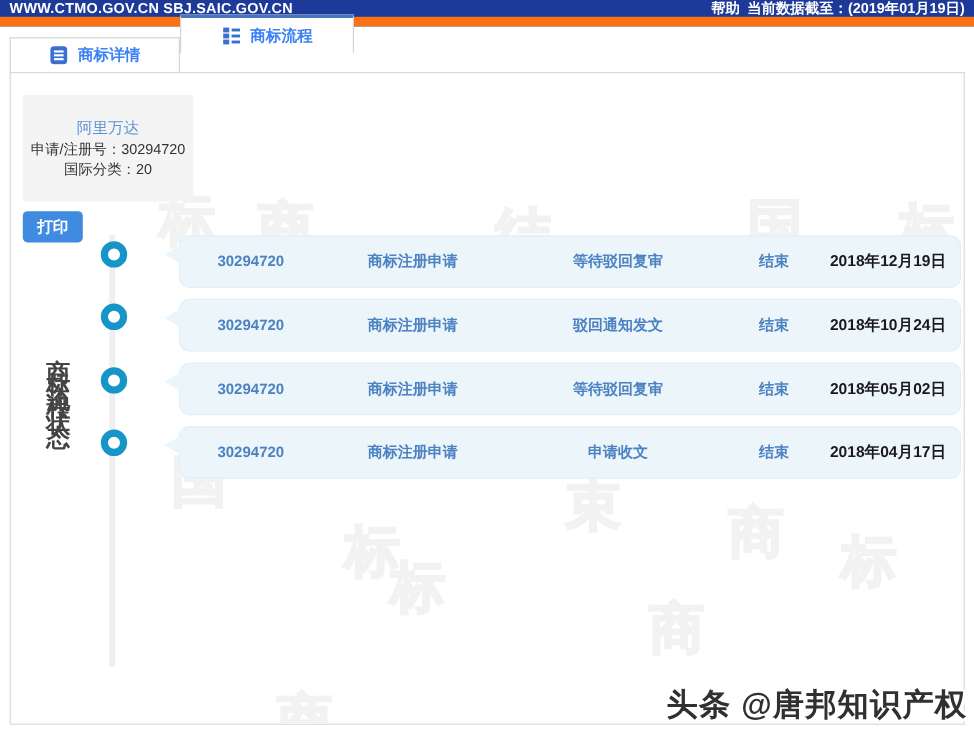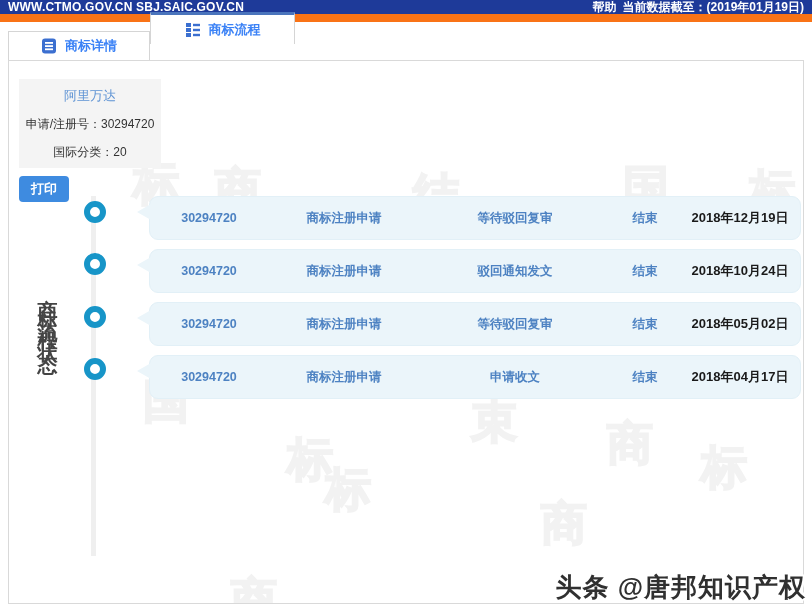--- a/index.html
+++ b/index.html
@@ -38,7 +38,7 @@
   
   .info-card { position:absolute; left:10px; top:18px; width:142px; height:89px;
                background:#f4f4f4; display:flex; flex-direction:column;
-               align-items:center; justify-content:center; gap:11px; z-index:1;text-align:center; }
+               align-items:center; justify-content:center; gap:0; z-index:1;text-align:center; }
   .info-card .tm-name { color:#5e93d4; font-size:13px; }
   .info-card .tm-line { color:#333; font-size:12px; }
 

